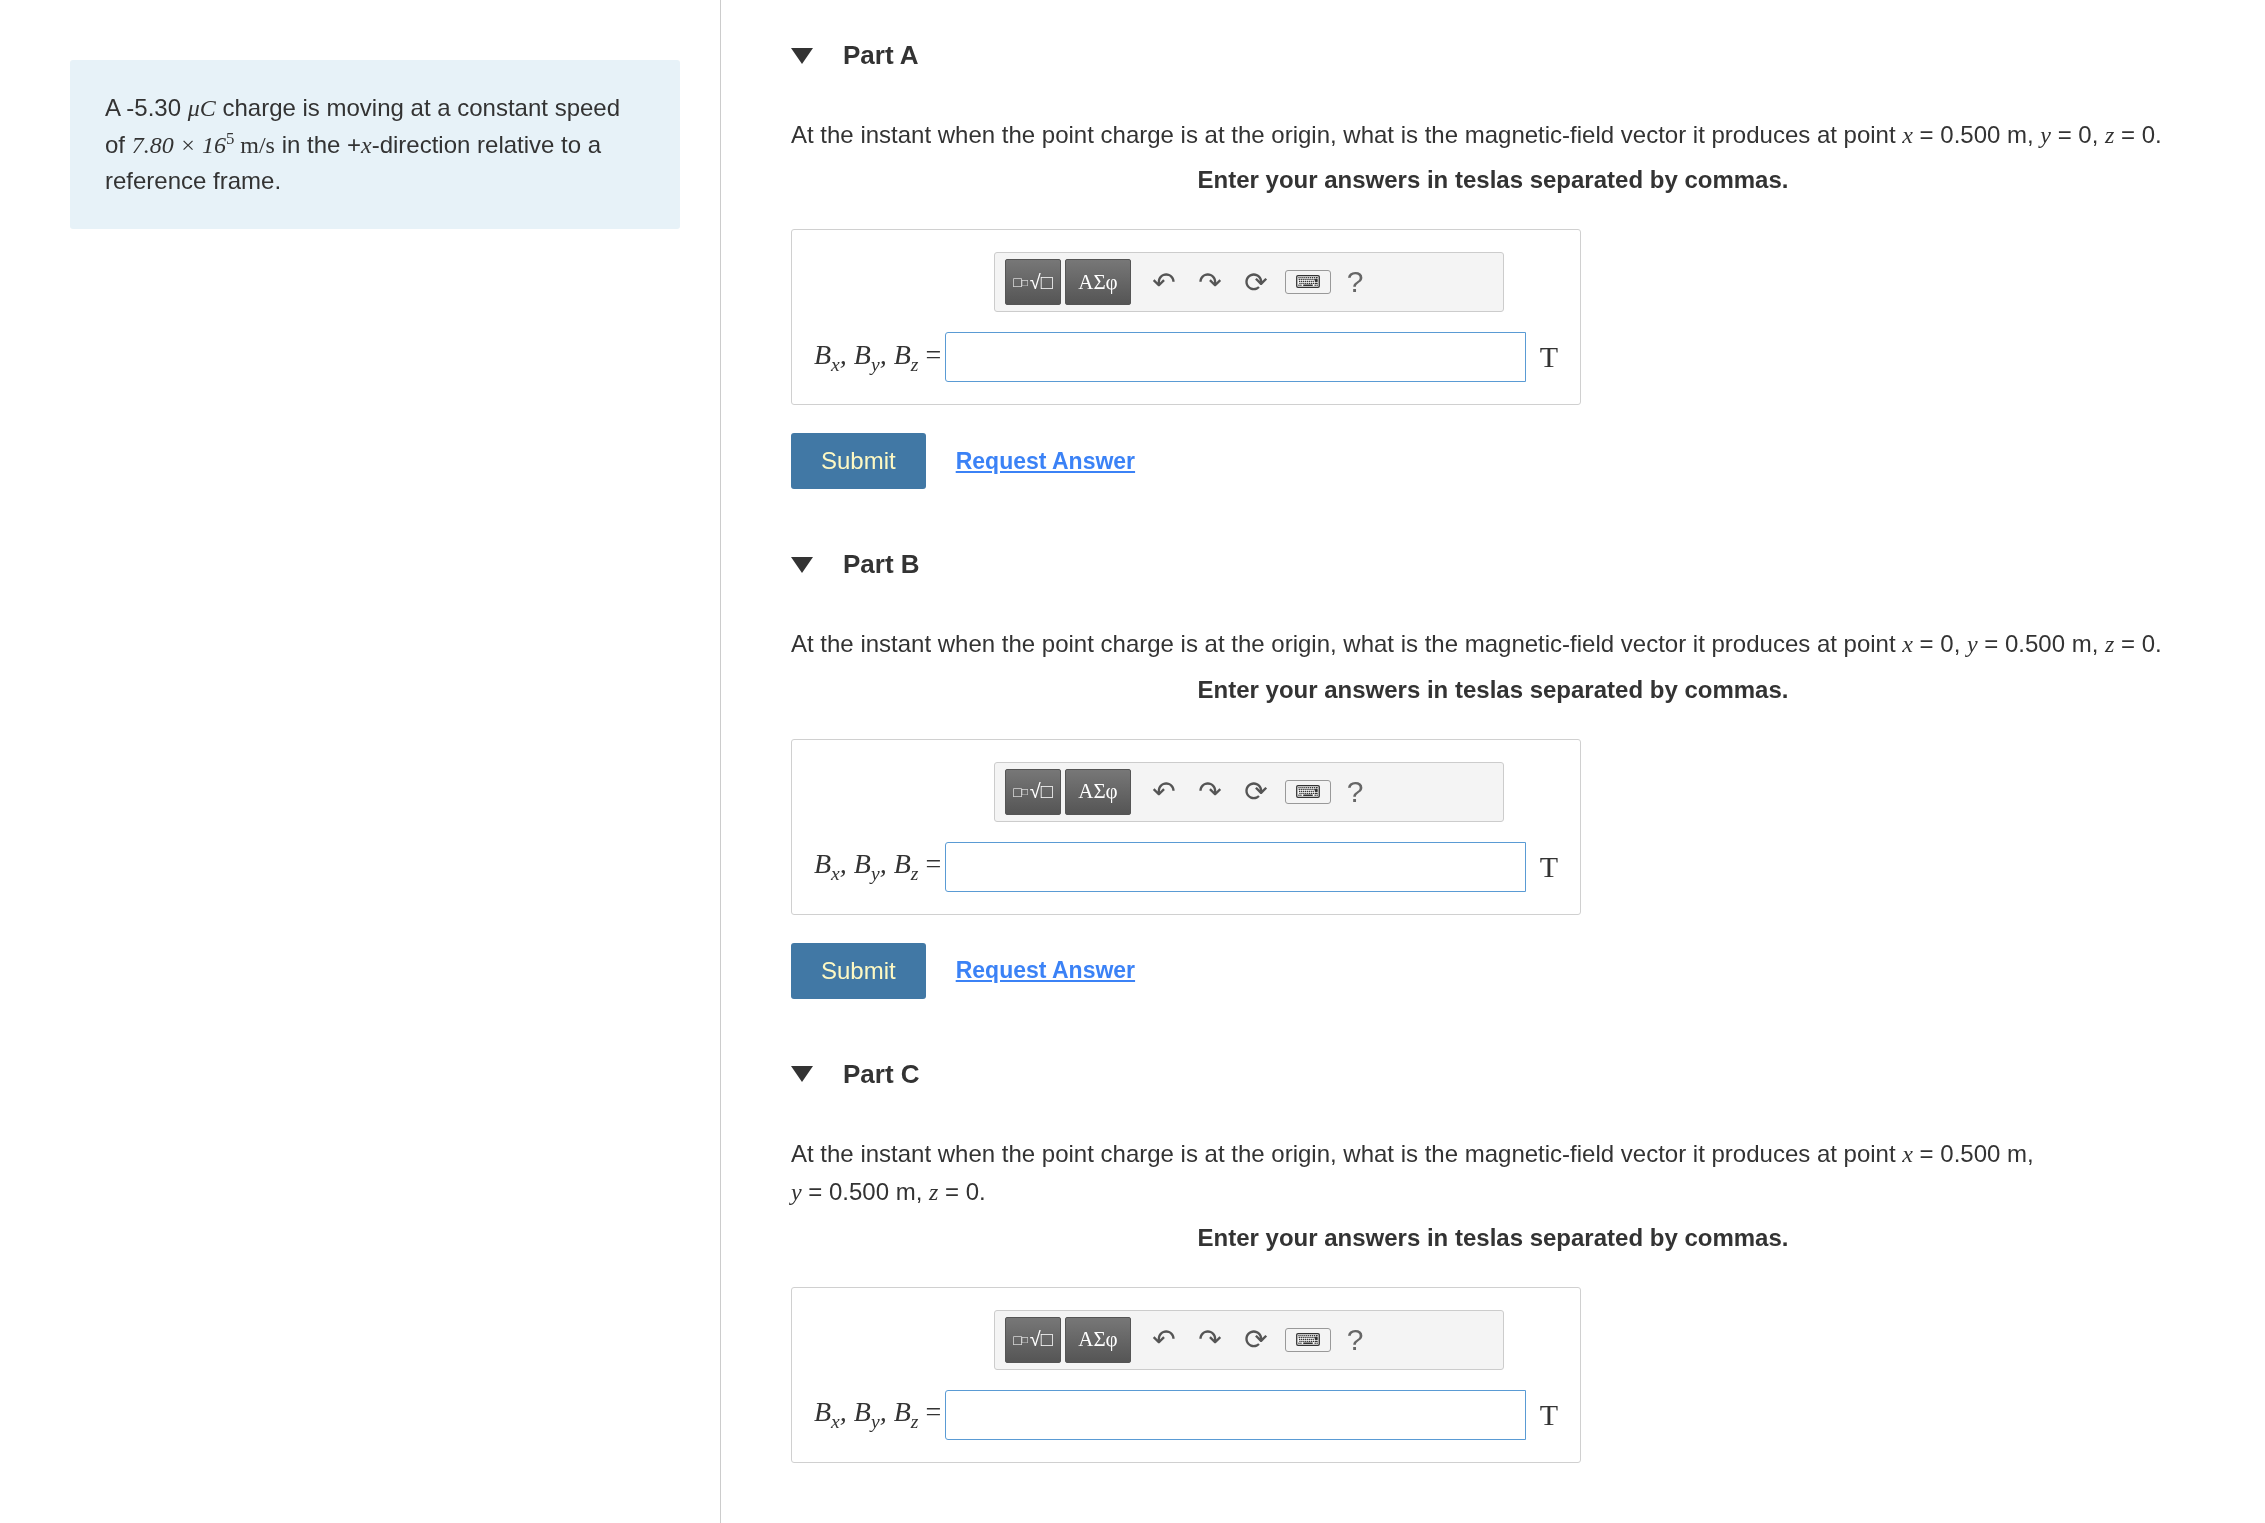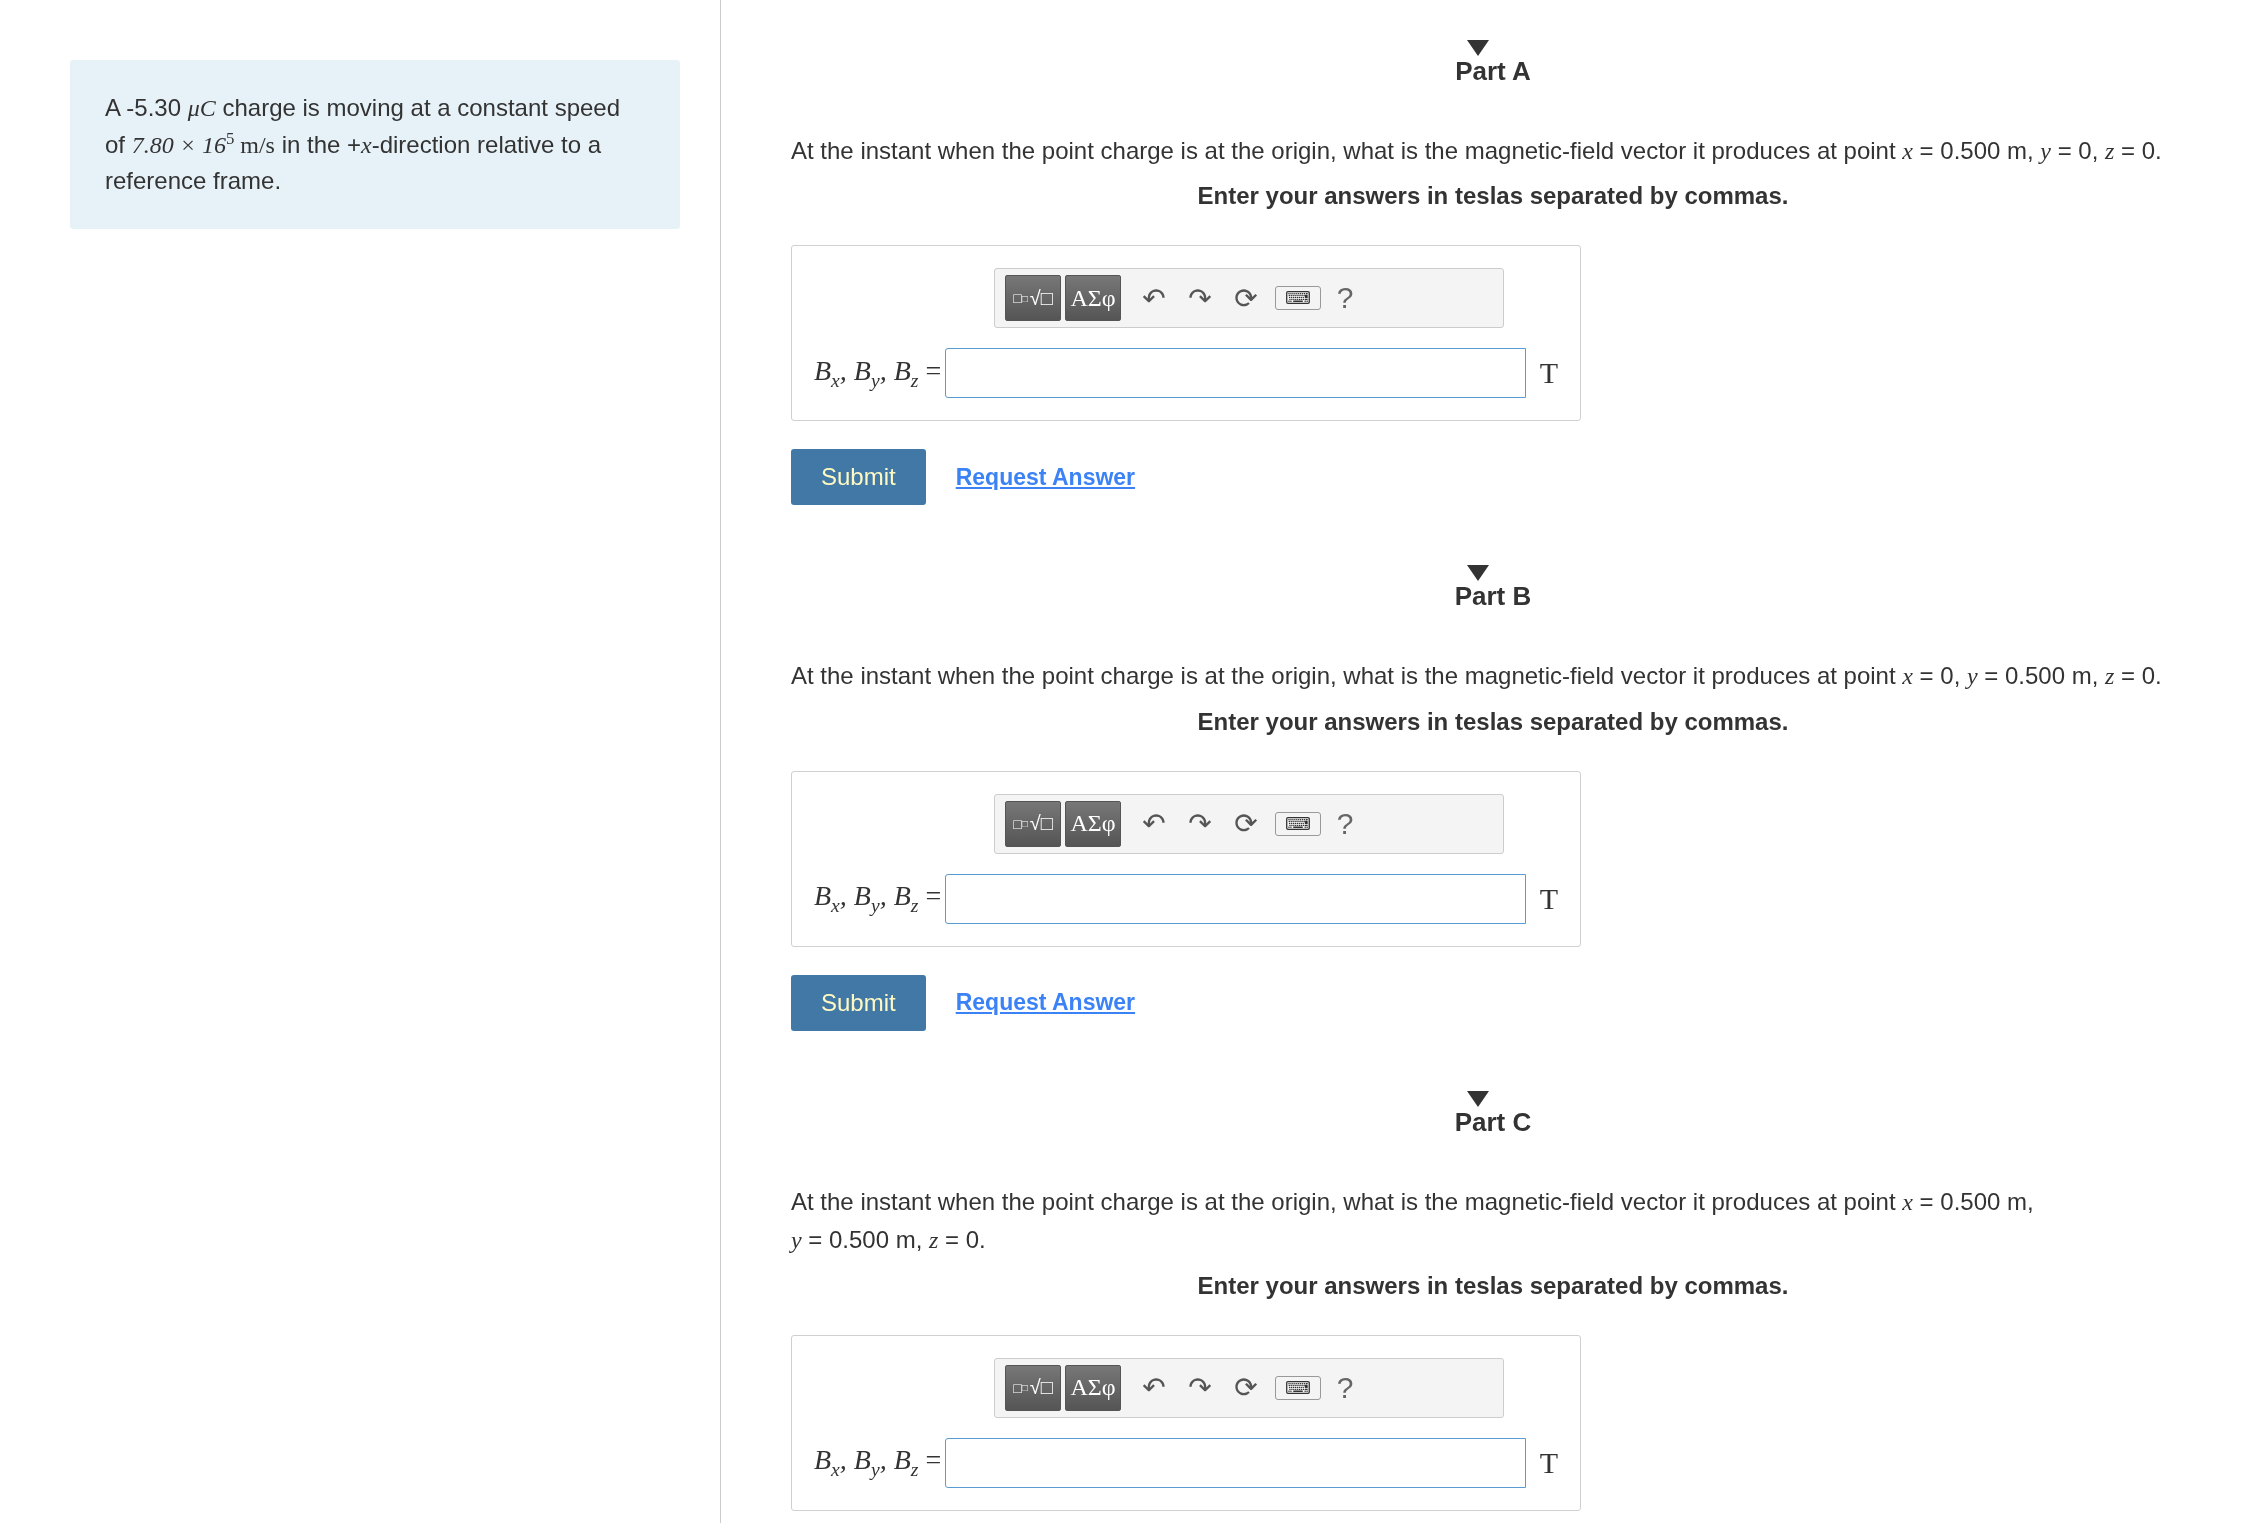--- a/index.html
+++ b/index.html
@@ -9,7 +9,7 @@
 .problem-box { background: #e7f2f8; padding: 30px 35px; border-radius: 3px; line-height: 1.5; font-size: 24px; }
 .right-panel { flex: 1; border-left: 1px solid #ccc; padding: 40px 70px 40px 70px; }
 .part-block { margin-bottom: 60px; }
-.part-header { display: flex; align-items: center; margin-bottom: 45px; cursor: pointer; flex-direction: column; }
+.part-header { display: flex; align-items: center; margin-bottom: 45px; cursor: pointer; }
 .caret { width: 0; height: 0; border-left: 11px solid transparent; border-right: 11px solid transparent; border-top: 16px solid #333; margin-right: 30px; }
 .part-title { font-weight: bold; font-size: 26px; }
 .prompt-text { font-size: 24px; line-height: 1.6; margin-bottom: 10px; }

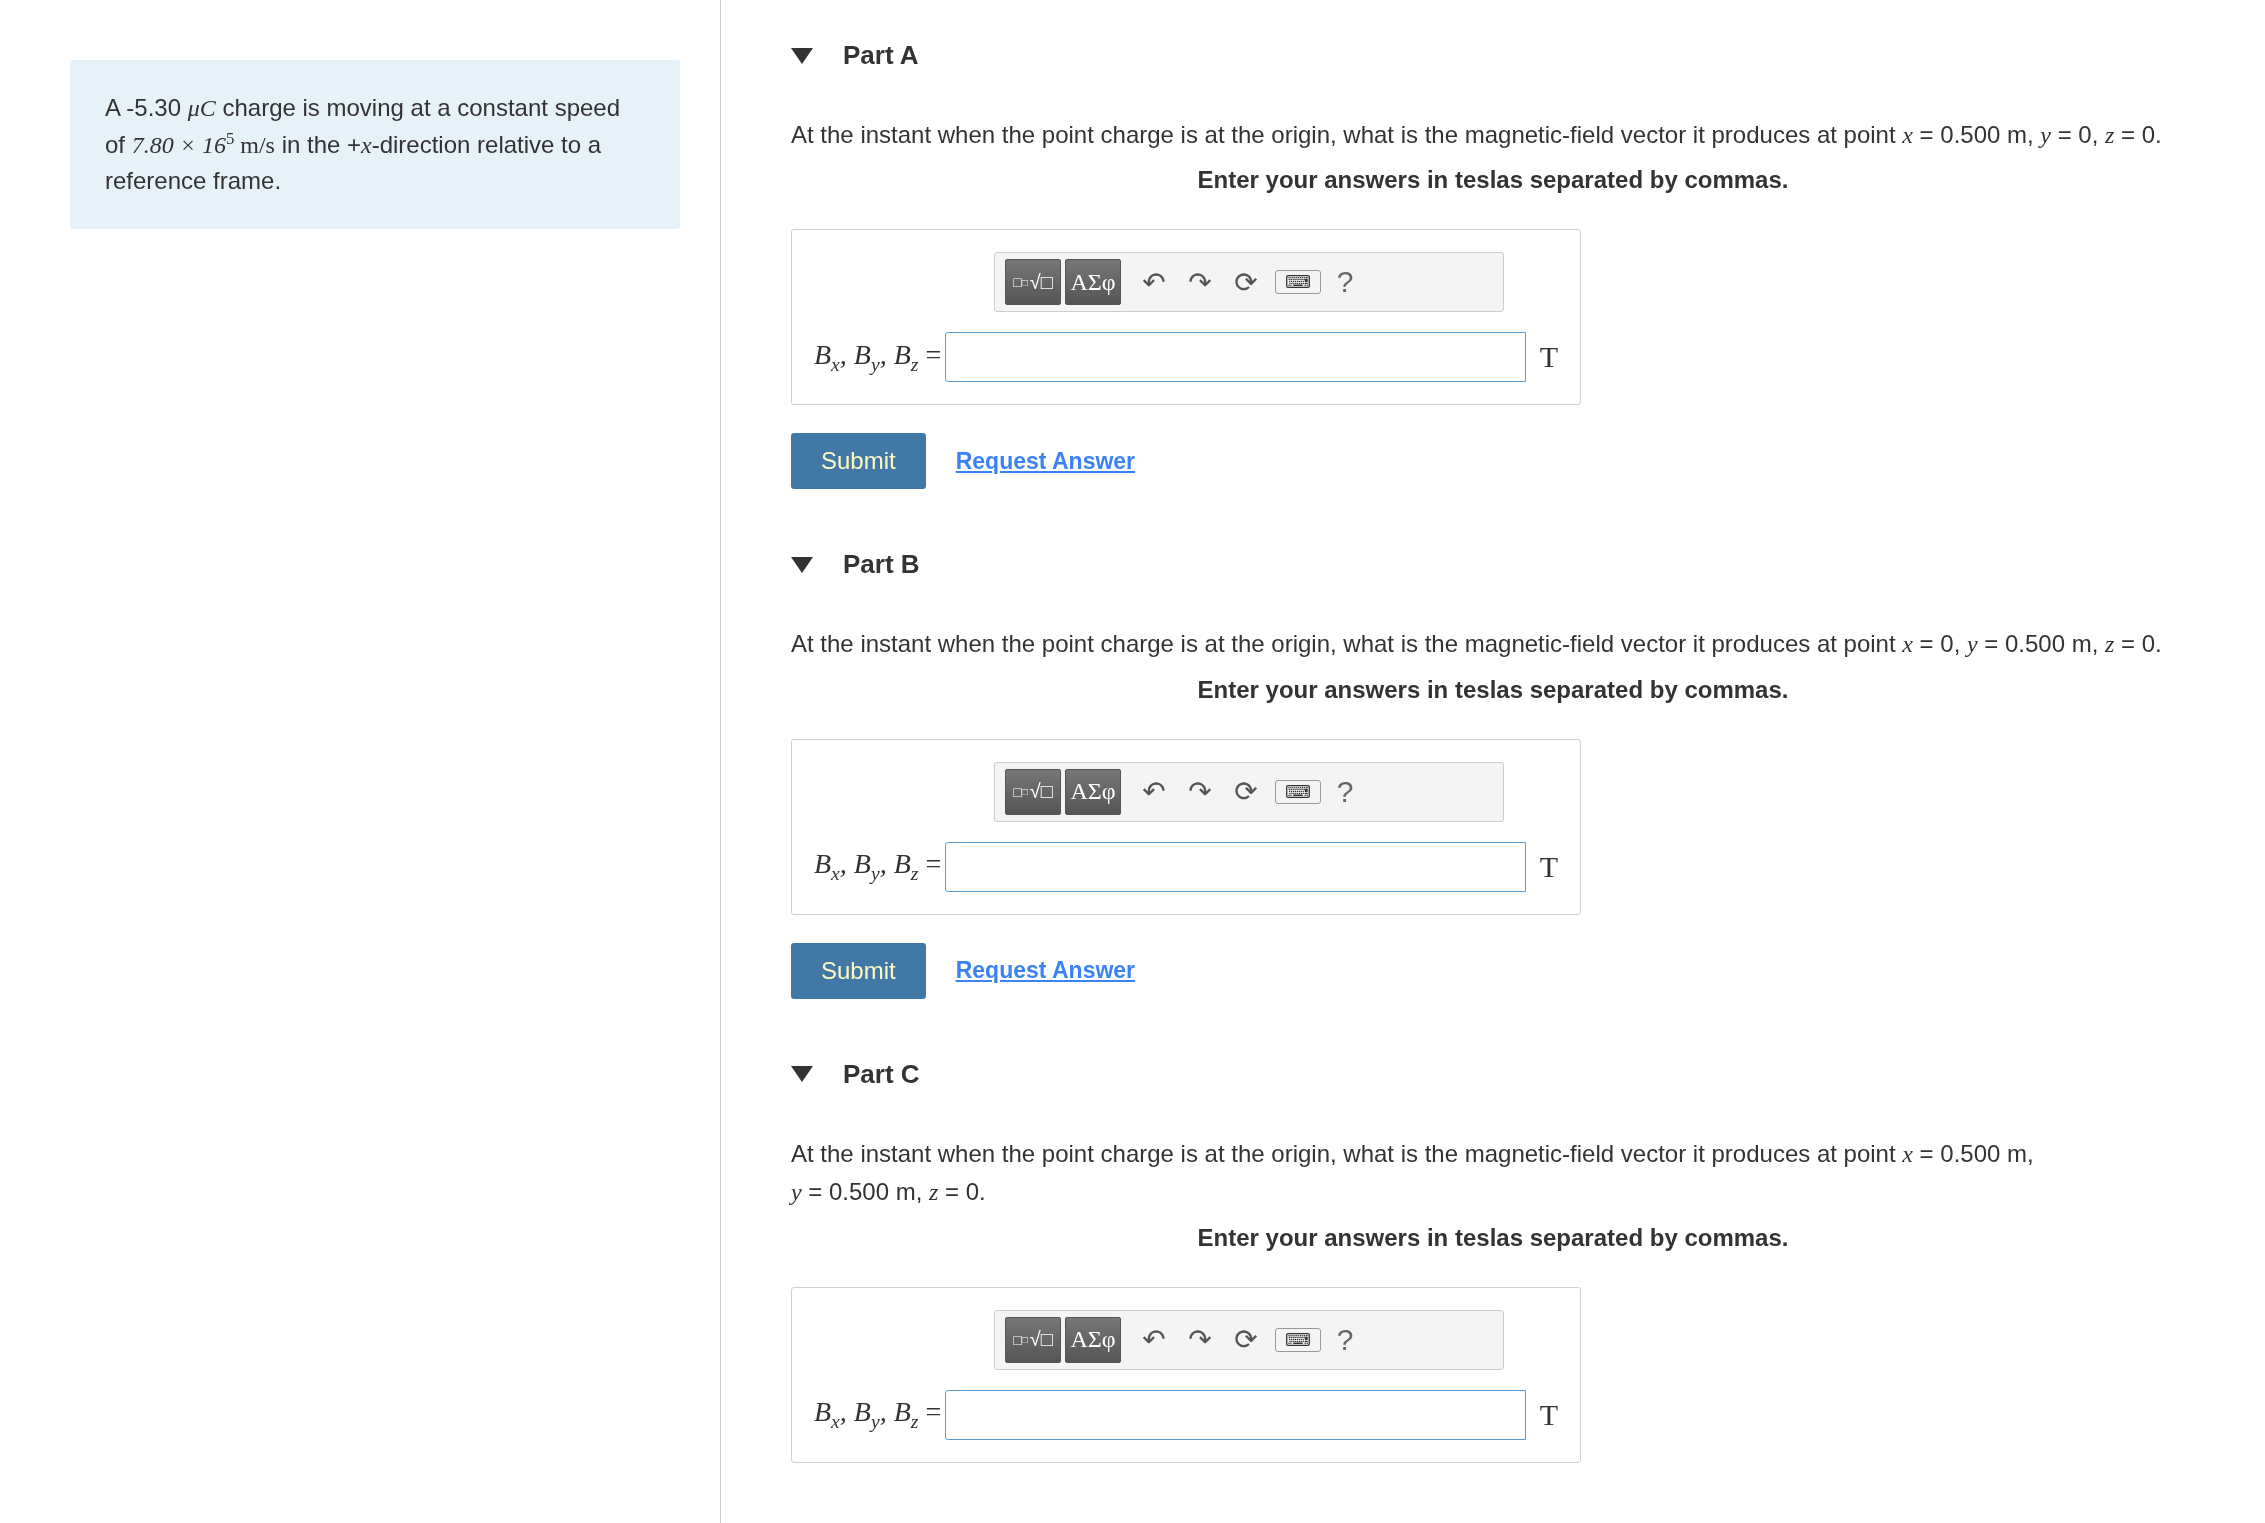--- a/index.html
+++ b/index.html
@@ -18,7 +18,7 @@
 .toolbar { display: flex; align-items: center; background: #f4f4f4; border: 1px solid #ccc; border-radius: 3px; width: 510px; height: 60px; margin-left: 180px; margin-bottom: 20px; padding: 0 10px; }
 .tb-btn { height: 46px; display: flex; align-items: center; justify-content: center; cursor: pointer; border-radius: 2px; }
 .tb-dark { background: linear-gradient(#777,#555); color: #fff; width: 56px; margin-right: 4px; font-size: 20px; border: 1px solid #555; }
-.tb-dark2 { background: linear-gradient(#777,#555); color: #fff; width: 56px; margin-right: 10px; font-size: 24px; font-family: "Times New Roman", serif; border: 1px solid #555; }
+.tb-dark2 { background: linear-gradient(#777,#555); color: #fff; width: 66px; margin-right: 10px; font-size: 21px; font-family: "Times New Roman", serif; border: 1px solid #555; }
 .tb-icon { width: 46px; color: #555; font-size: 28px; }
 .tb-help { width: 36px; font-size: 30px; color: #666; }
 .tb-kbd { width: 46px; font-size: 16px; border: 1px solid #999; border-radius: 3px; height: 24px; margin: 0 6px; display: flex; align-items: center; justify-content: center; }

